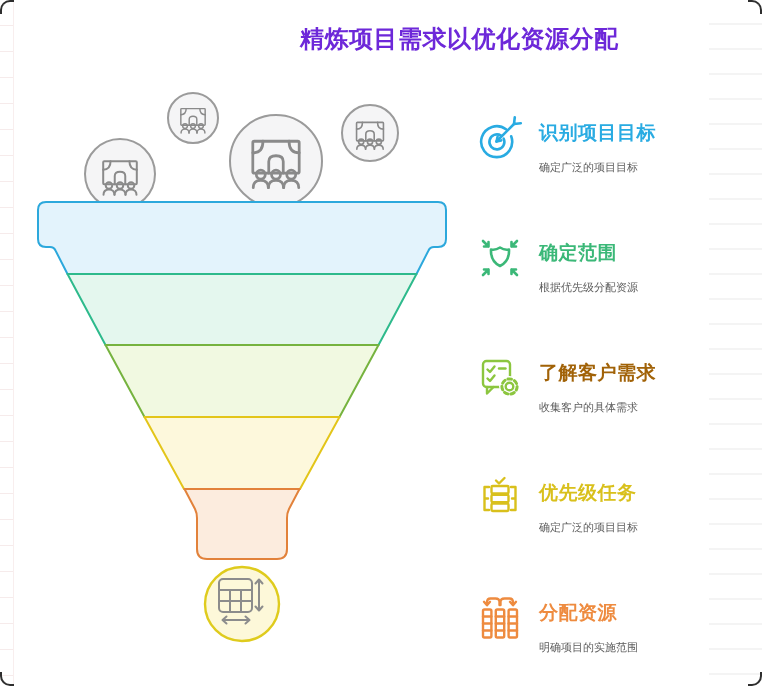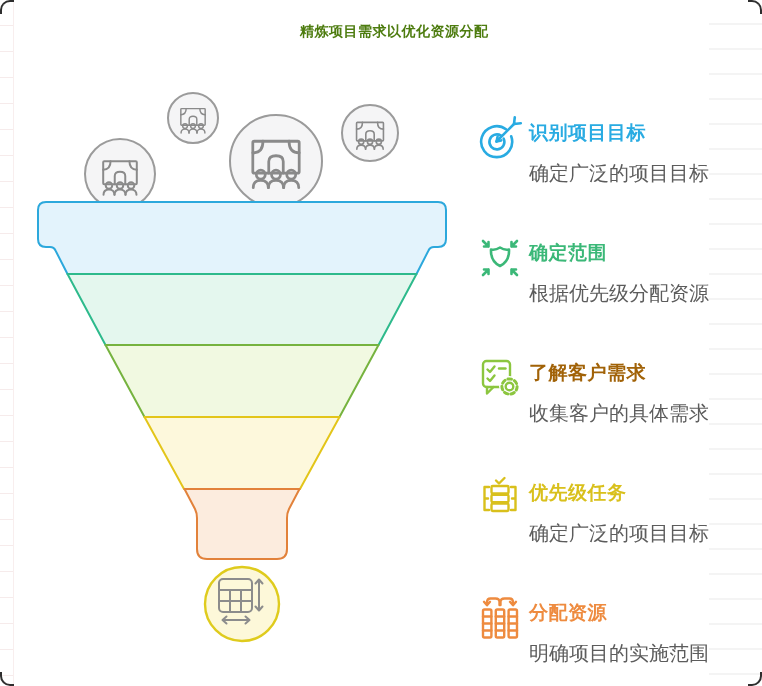--- a/index.html
+++ b/index.html
@@ -32,7 +32,7 @@
 
   .page-title {
     position:absolute; left:300px; top:23px;
-    font-size:14px; font-weight:700; color:#4d7c0f; letter-spacing:.5px;
+    font-size:24px; font-weight:700; color:#6d28d9; letter-spacing:.5px;
     white-space:nowrap;
   }
 

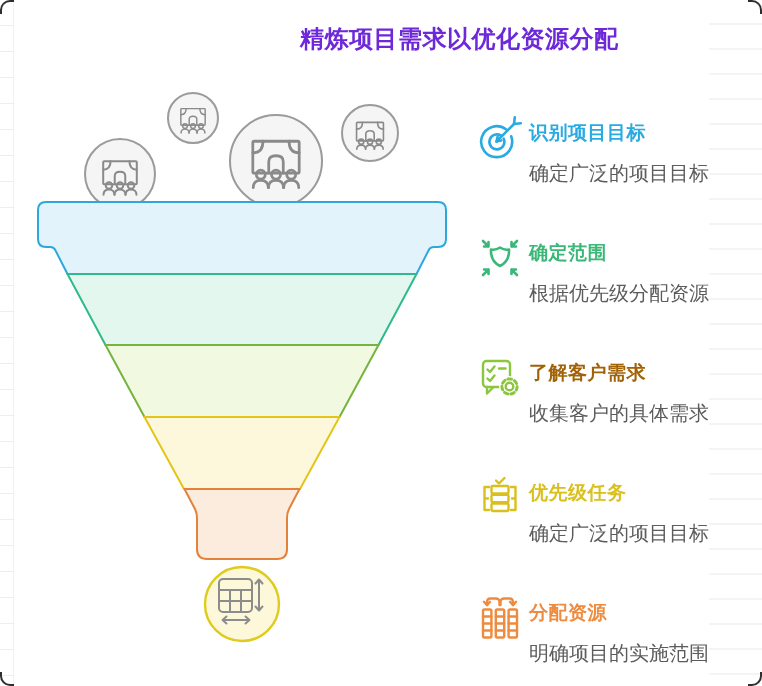--- a/index.html
+++ b/index.html
@@ -38,7 +38,7 @@
 
   .funnel-svg { position:absolute; left:0; top:0; width:762px; height:686px; }
 
-  .item { position:absolute; left:476px; width:270px; display:flex; gap:5px; align-items:flex-start; }
+  .item { position:absolute; left:476px; width:270px; display:flex; gap:15px; align-items:flex-start; }
   .item .icon-box { width:48px; height:48px; flex:0 0 48px; }
   .item .icon-box svg { width:48px; height:48px; display:block; }
   .item .texts { padding-top:6px; }

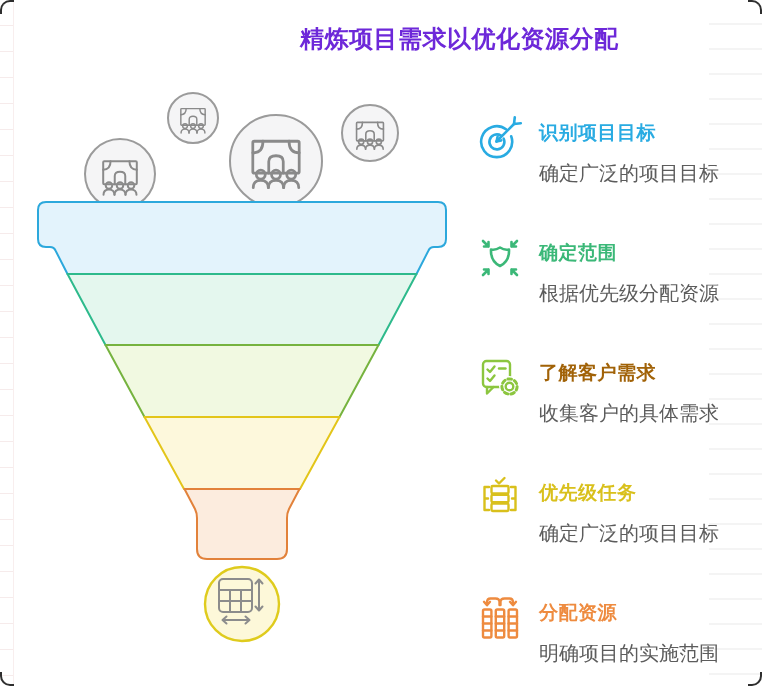--- a/index.html
+++ b/index.html
@@ -43,7 +43,7 @@
   .item .icon-box svg { width:48px; height:48px; display:block; }
   .item .texts { padding-top:6px; }
   .item .item-title { font-size:19px; font-weight:700; letter-spacing:.5px; white-space:nowrap; }
-  .item .item-desc { margin-top:14px; font-size:20px; color:#5c5c5c; white-space:nowrap; }
+  .item .item-desc { margin-top:14px; font-size:11px; color:#5c5c5c; white-space:nowrap; }
 </style>
 </head>
 <body>

